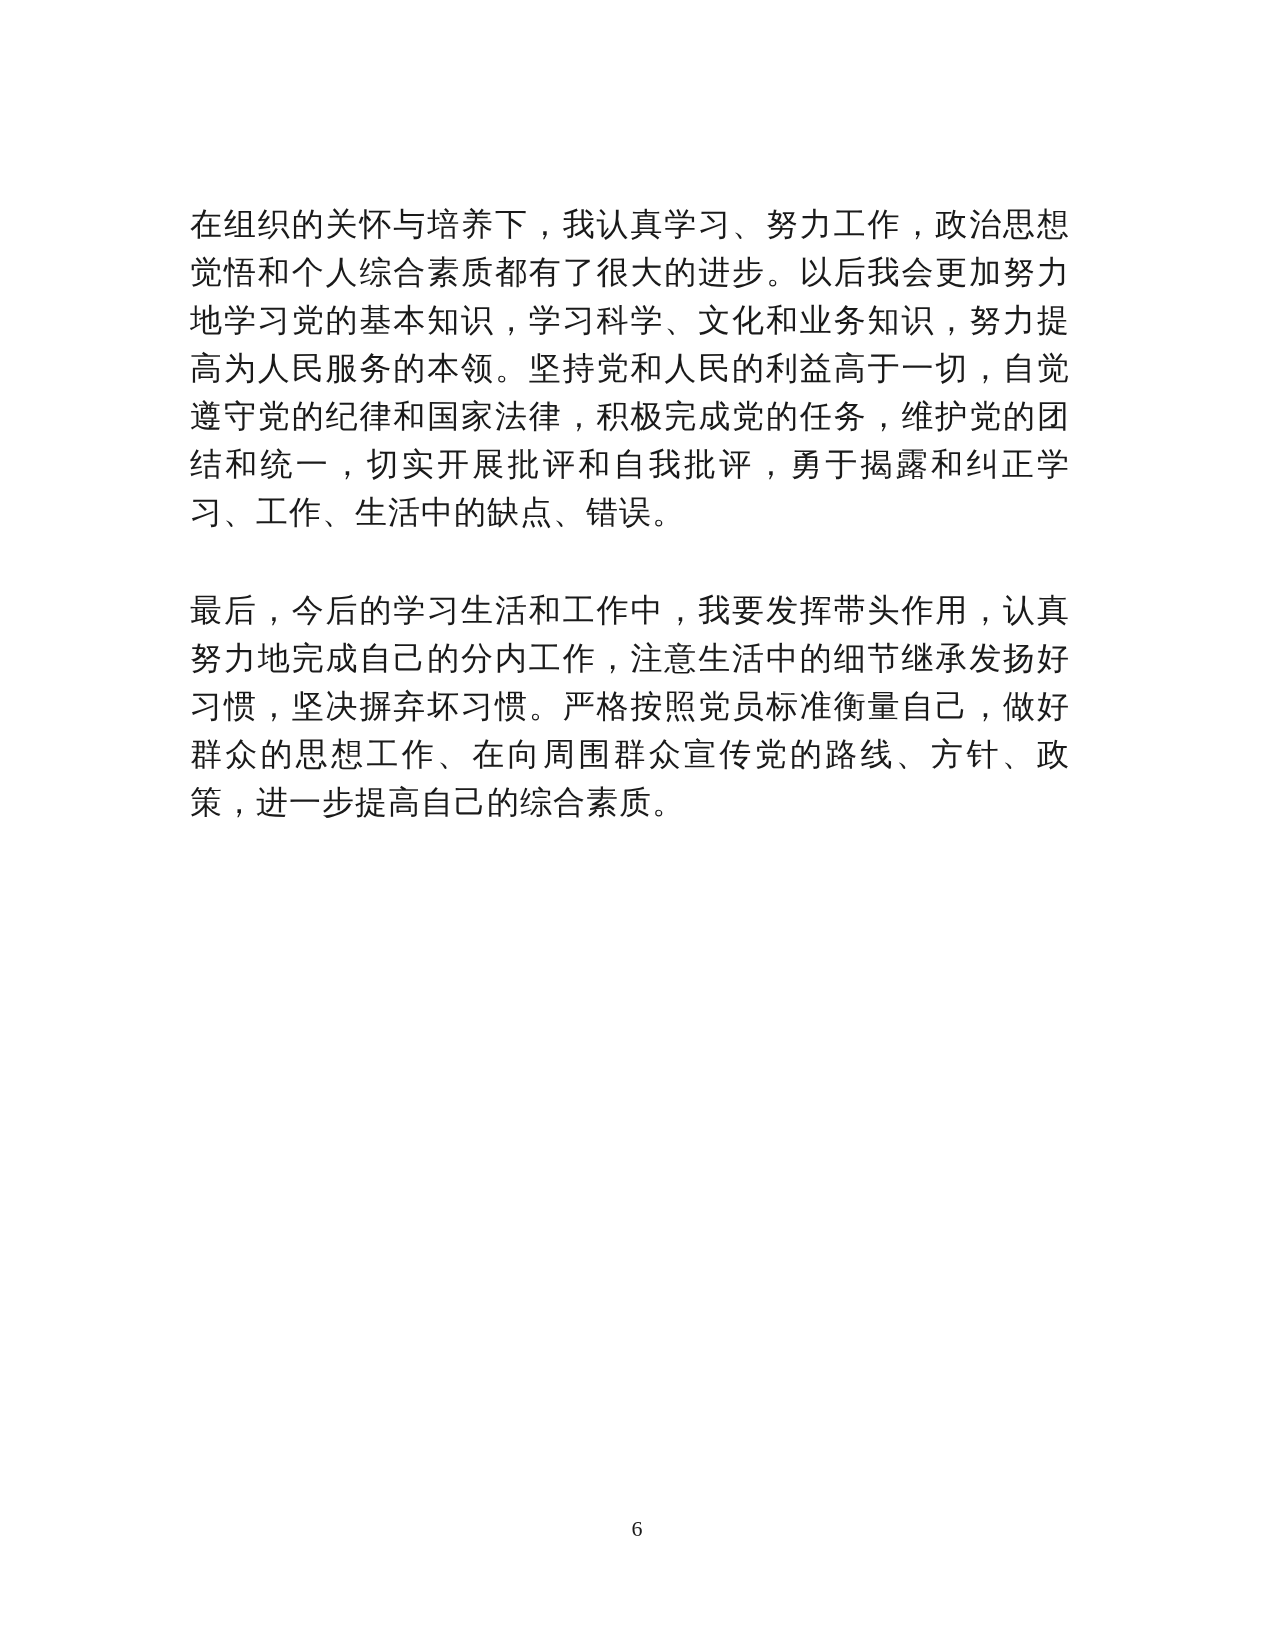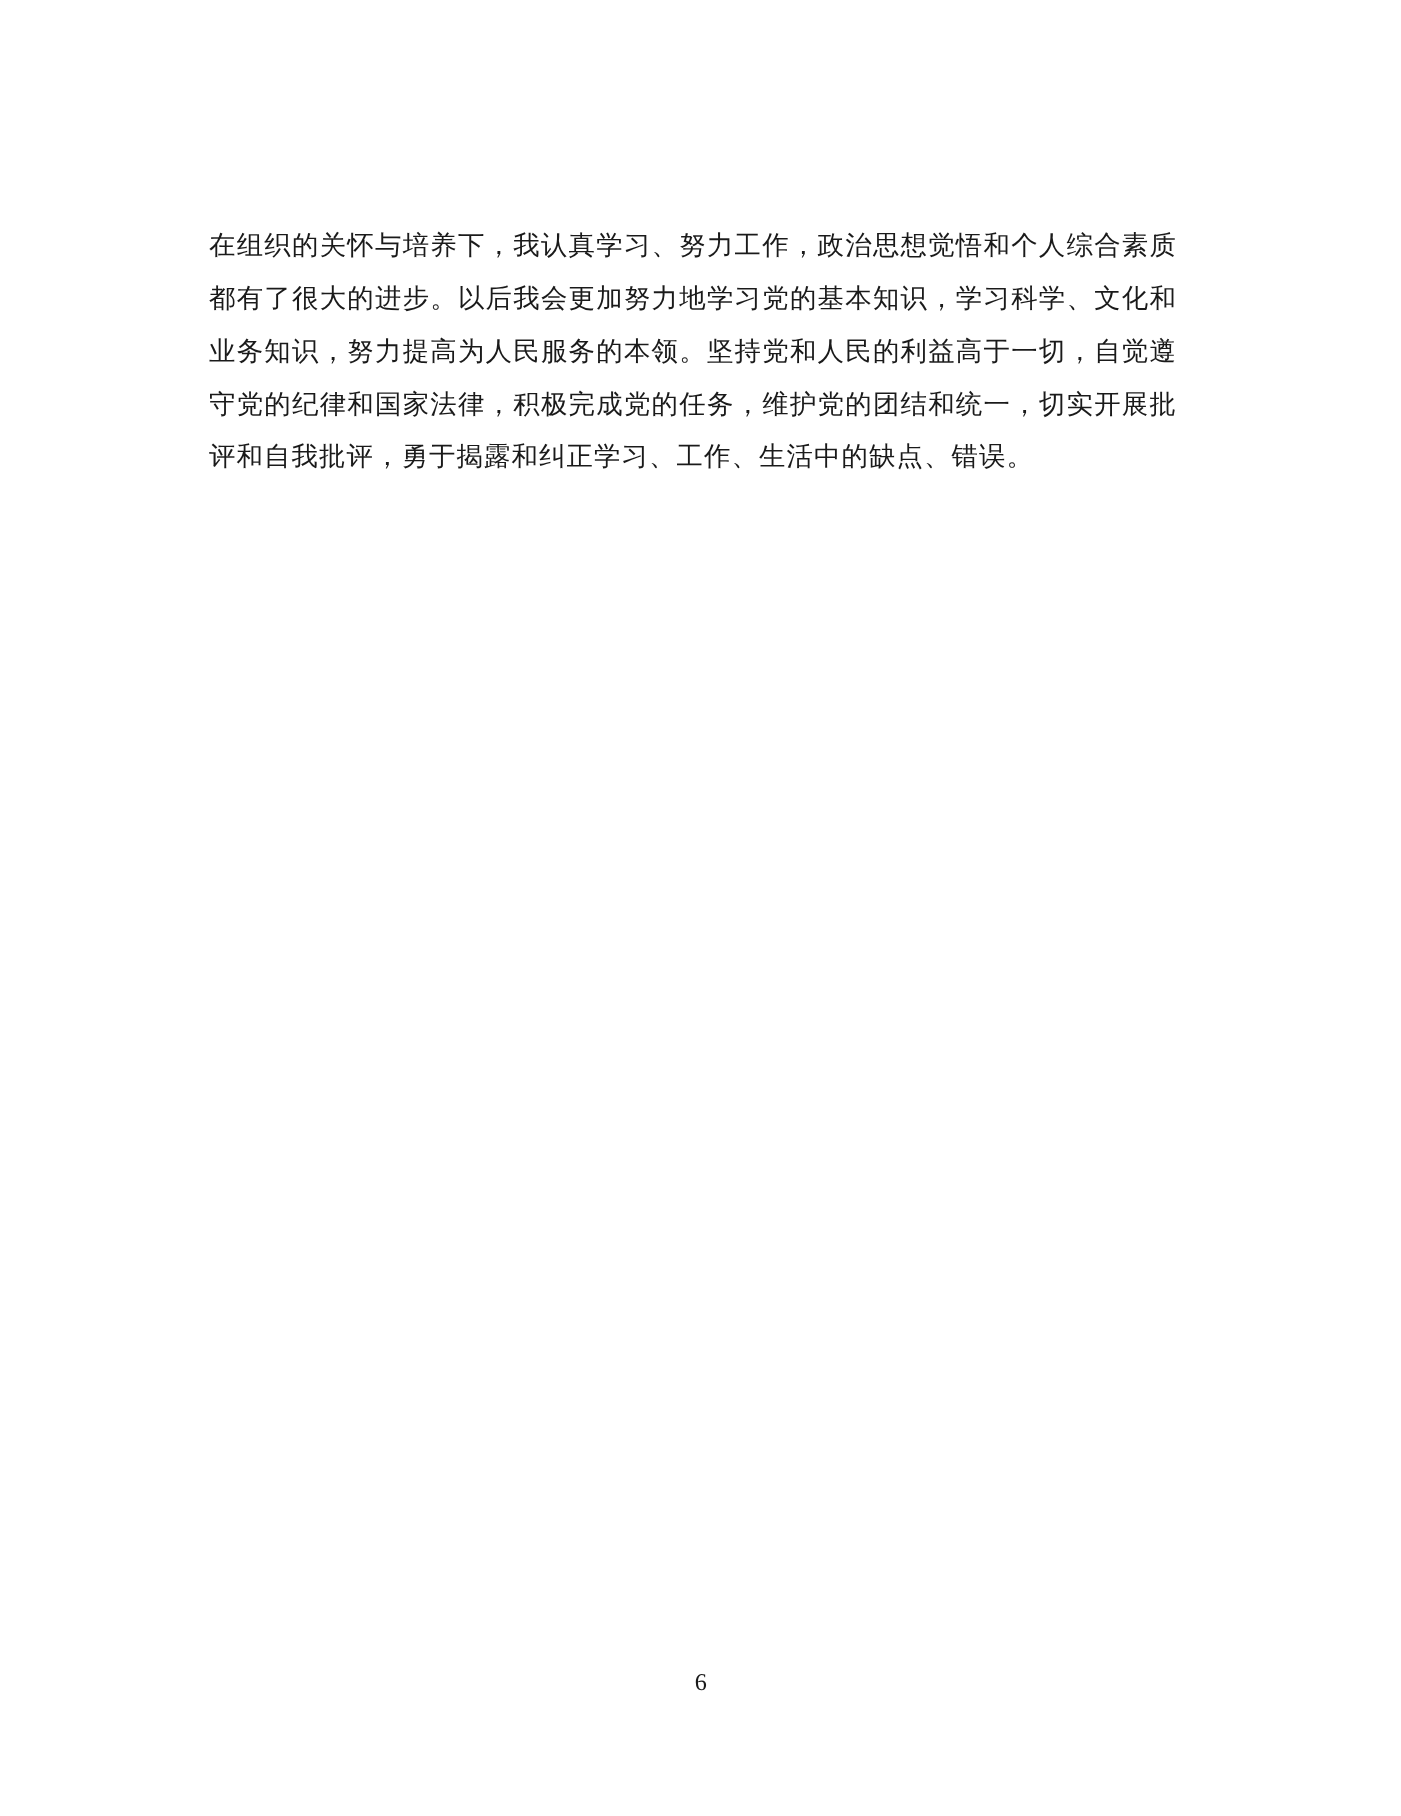--- a/index.html
+++ b/index.html
@@ -30,7 +30,7 @@
     width: 880px;
   }
   .doc-paragraph {
-    font-size: 24px;
+    font-size: 32px;
     line-height: 48px;
     letter-spacing: 1px;
     text-align: justify;

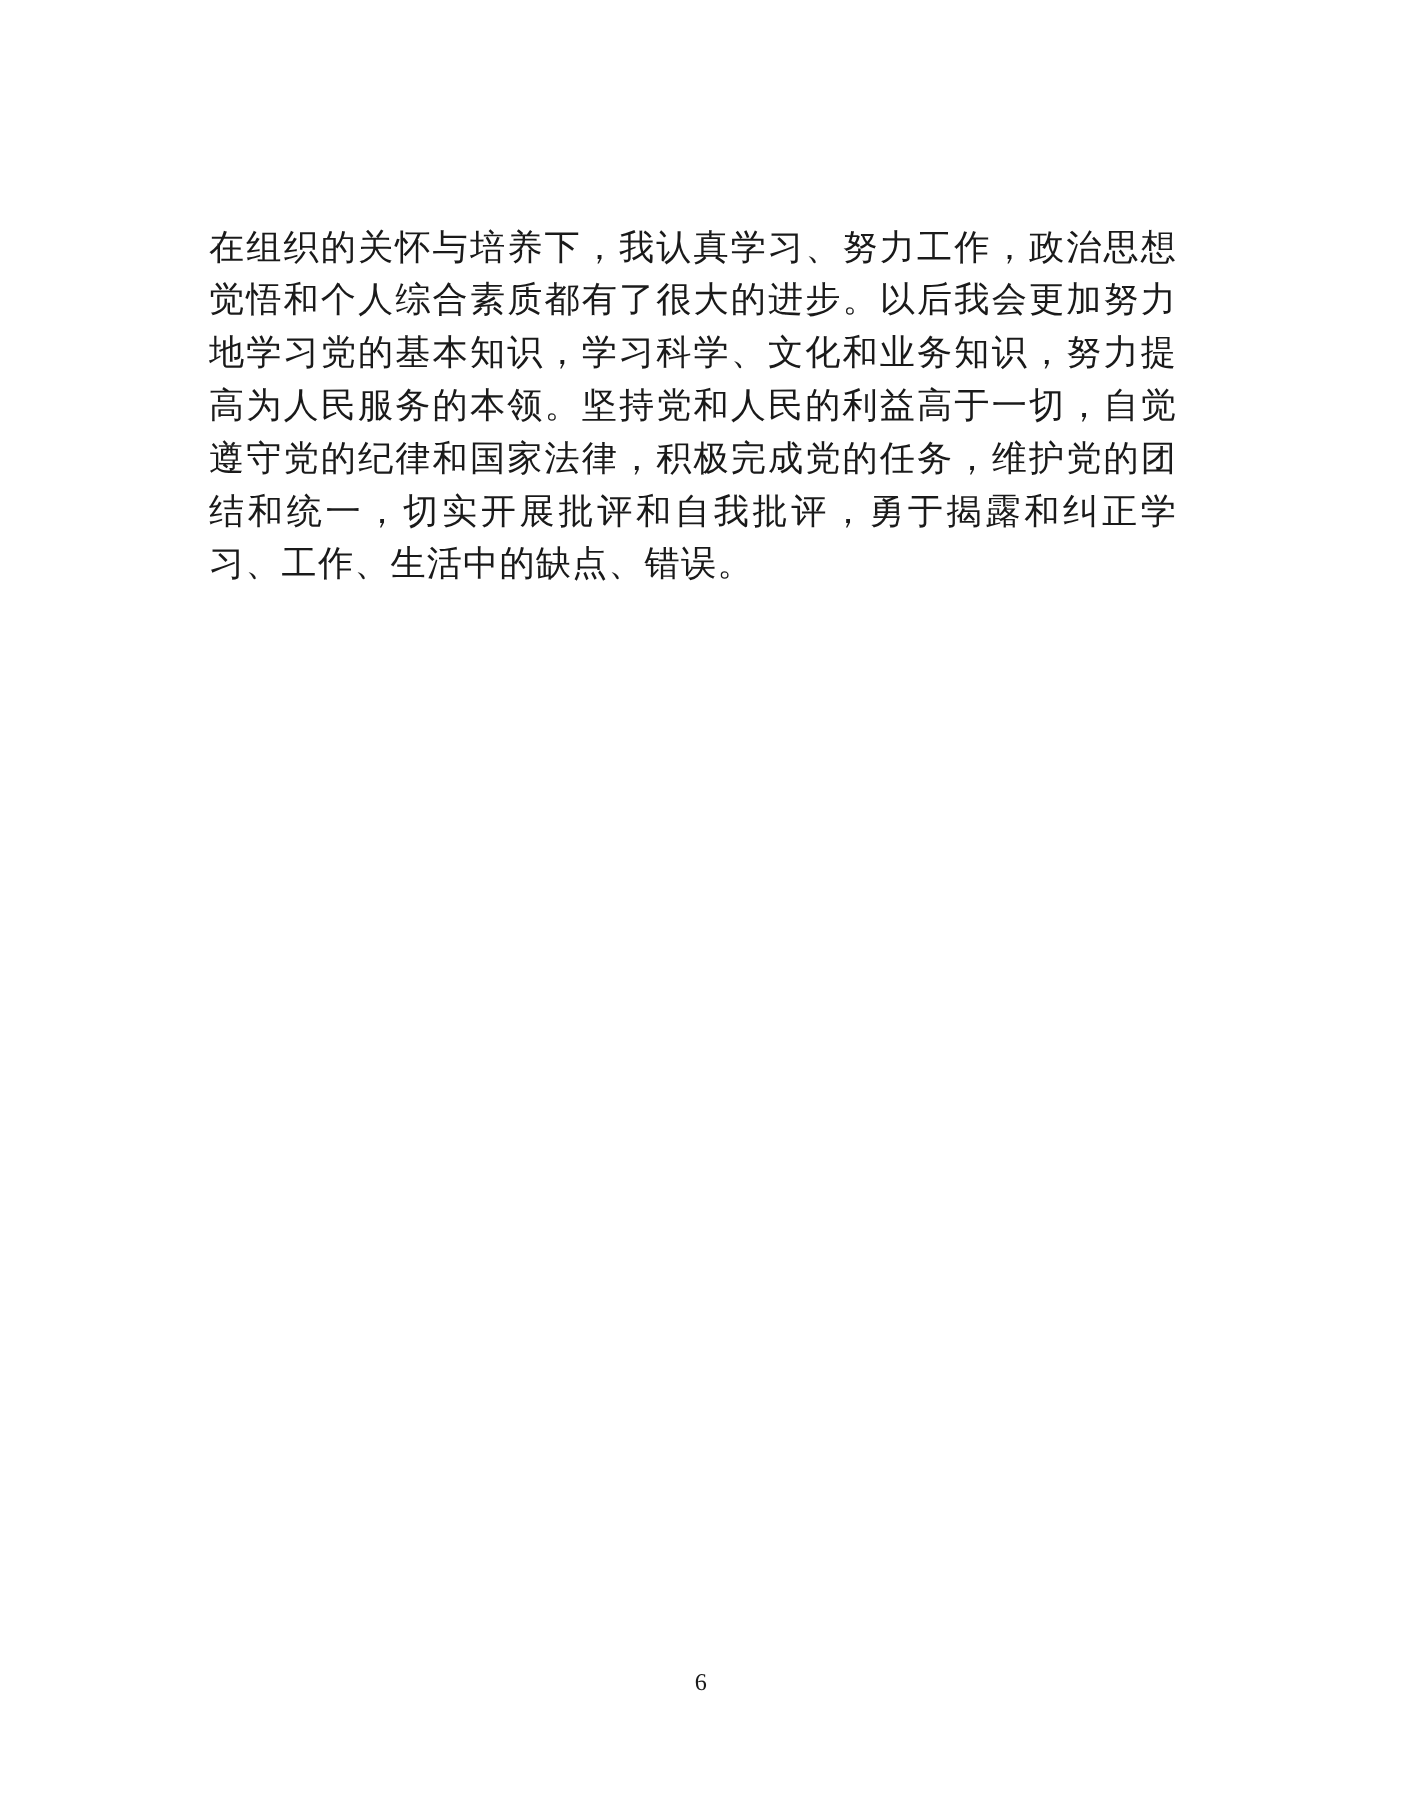--- a/index.html
+++ b/index.html
@@ -58,6 +58,7 @@
 <div class="doc-page">
   <div class="doc-content">
     <p class="doc-paragraph">在组织的关怀与培养下，我认真学习、努力工作，政治思想觉悟和个人综合素质都有了很大的进步。以后我会更加努力地学习党的基本知识，学习科学、文化和业务知识，努力提高为人民服务的本领。坚持党和人民的利益高于一切，自觉遵守党的纪律和国家法律，积极完成党的任务，维护党的团结和统一，切实开展批评和自我批评，勇于揭露和纠正学习、工作、生活中的缺点、错误。</p>
+    <p class="doc-paragraph">最后，今后的学习生活和工作中，我要发挥带头作用，认真努力地完成自己的分内工作，注意生活中的细节继承发扬好习惯，坚决摒弃坏习惯。严格按照党员标准衡量自己，做好群众的思想工作、在向周围群众宣传党的路线、方针、政策，进一步提高自己的综合素质。</p>
   </div>
   <div class="doc-footer">
     <span class="page-number">6</span>

